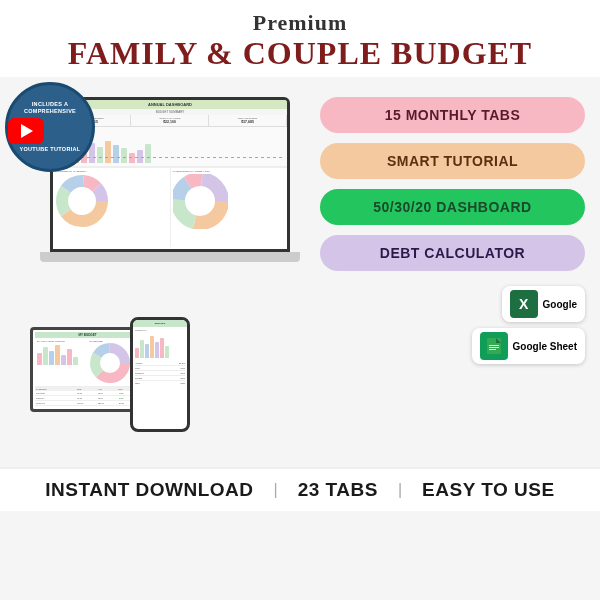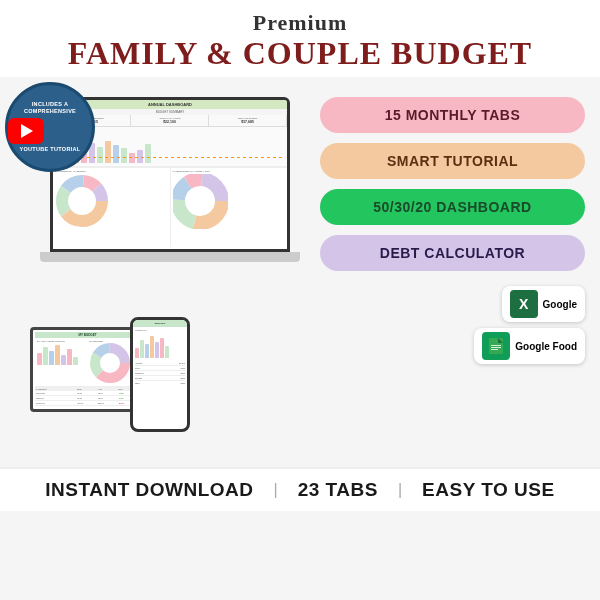--- a/index.html
+++ b/index.html
@@ -578,7 +578,7 @@
               <rect x="4" y="12" width="7" height="1" fill="white" opacity="0.8"></rect>
             </svg>
           </div>
-          <span style="font-size:10px; font-weight:bold;">Google Food</span>
+          <span style="font-size:10px; font-weight:bold;">Google Sheet</span>
         </div>
       </div>
     </div>

